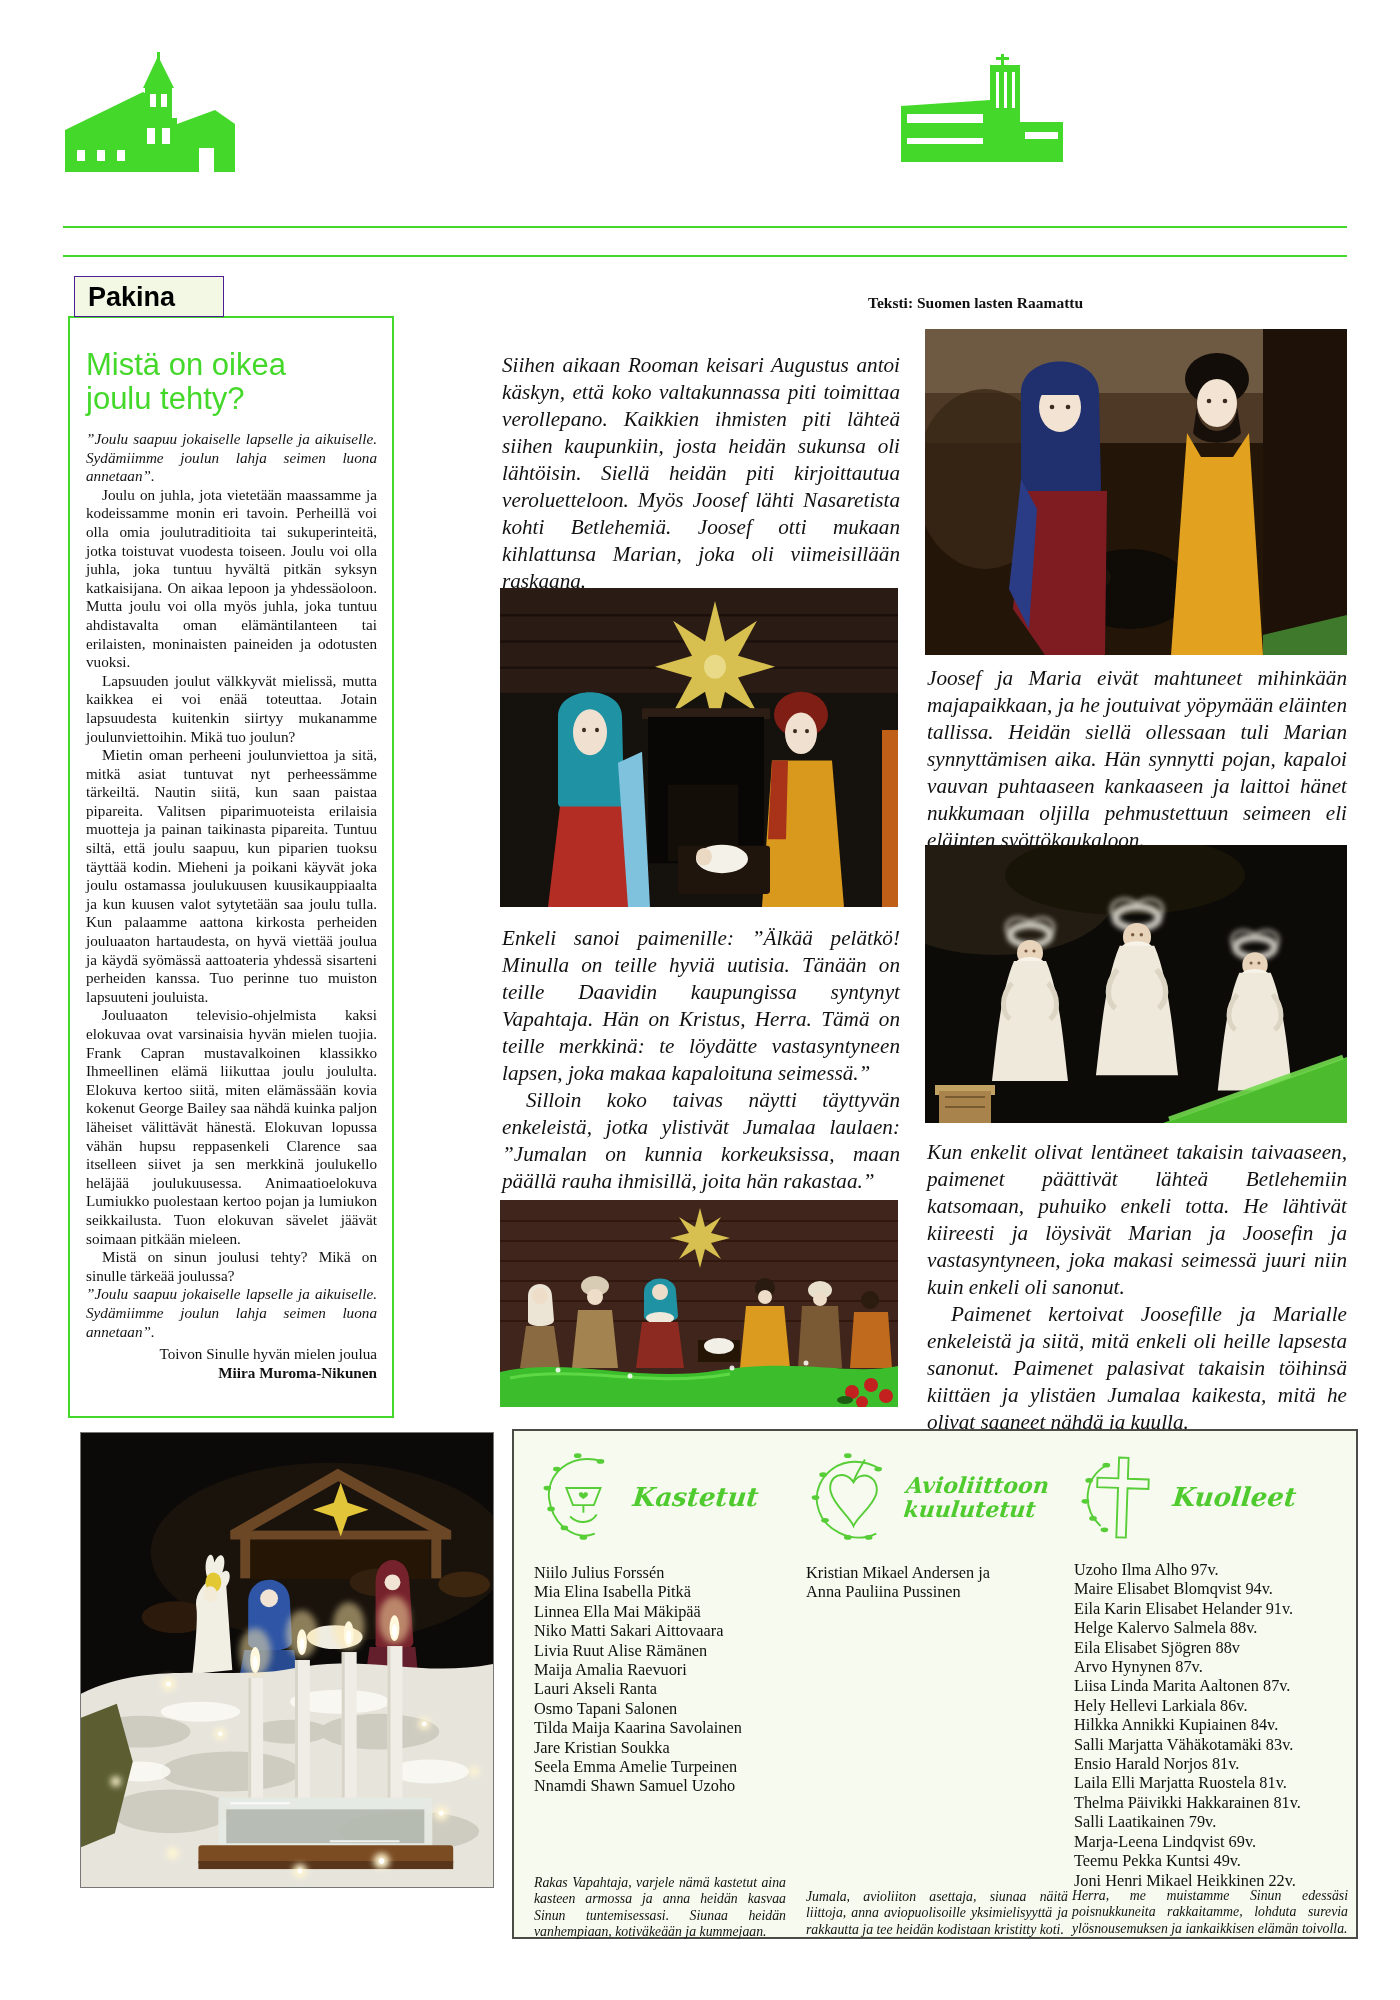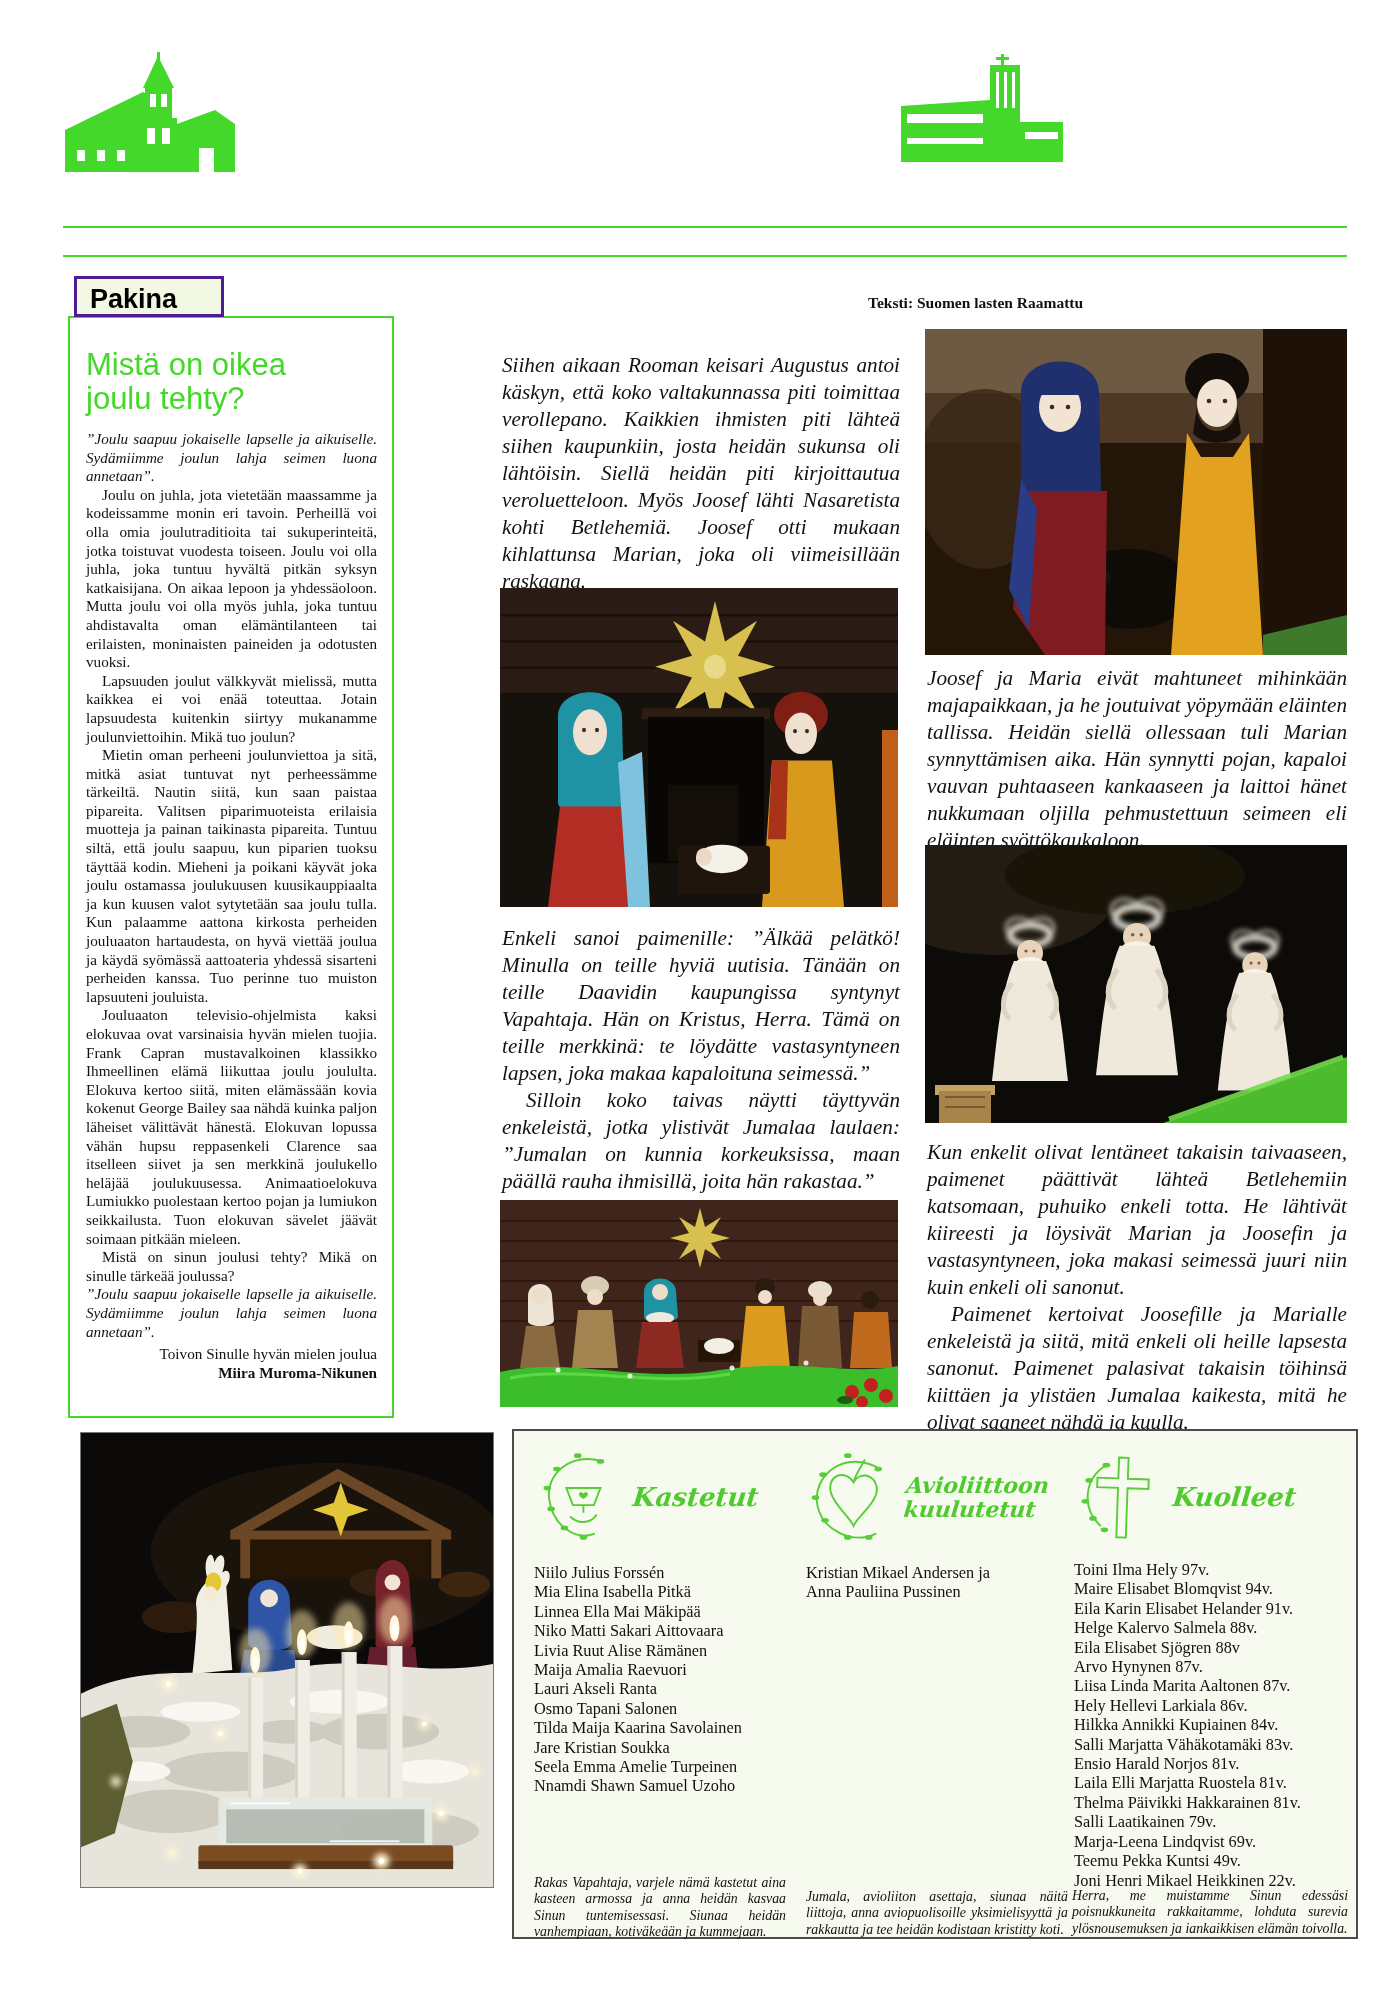--- a/index.html
+++ b/index.html
@@ -19,7 +19,7 @@
 
   
   .pakina-tab{position:absolute;left:74px;top:276px;width:150px;height:41px;background:#f3f8e5;
-        border:3px solid #4c1d95;z-index:3;font-family:"Liberation Sans","DejaVu Sans",sans-serif;
+        border:1px solid #4c1d95;z-index:3;font-family:"Liberation Sans","DejaVu Sans",sans-serif;
         font-weight:bold;font-size:27px;line-height:40px;padding-left:13px;box-sizing:border-box;color:#000;}
   .pakina-box{position:absolute;left:68px;top:316px;width:326px;height:1102px;border:2px solid var(--green);
         box-sizing:border-box;background:#fff;}

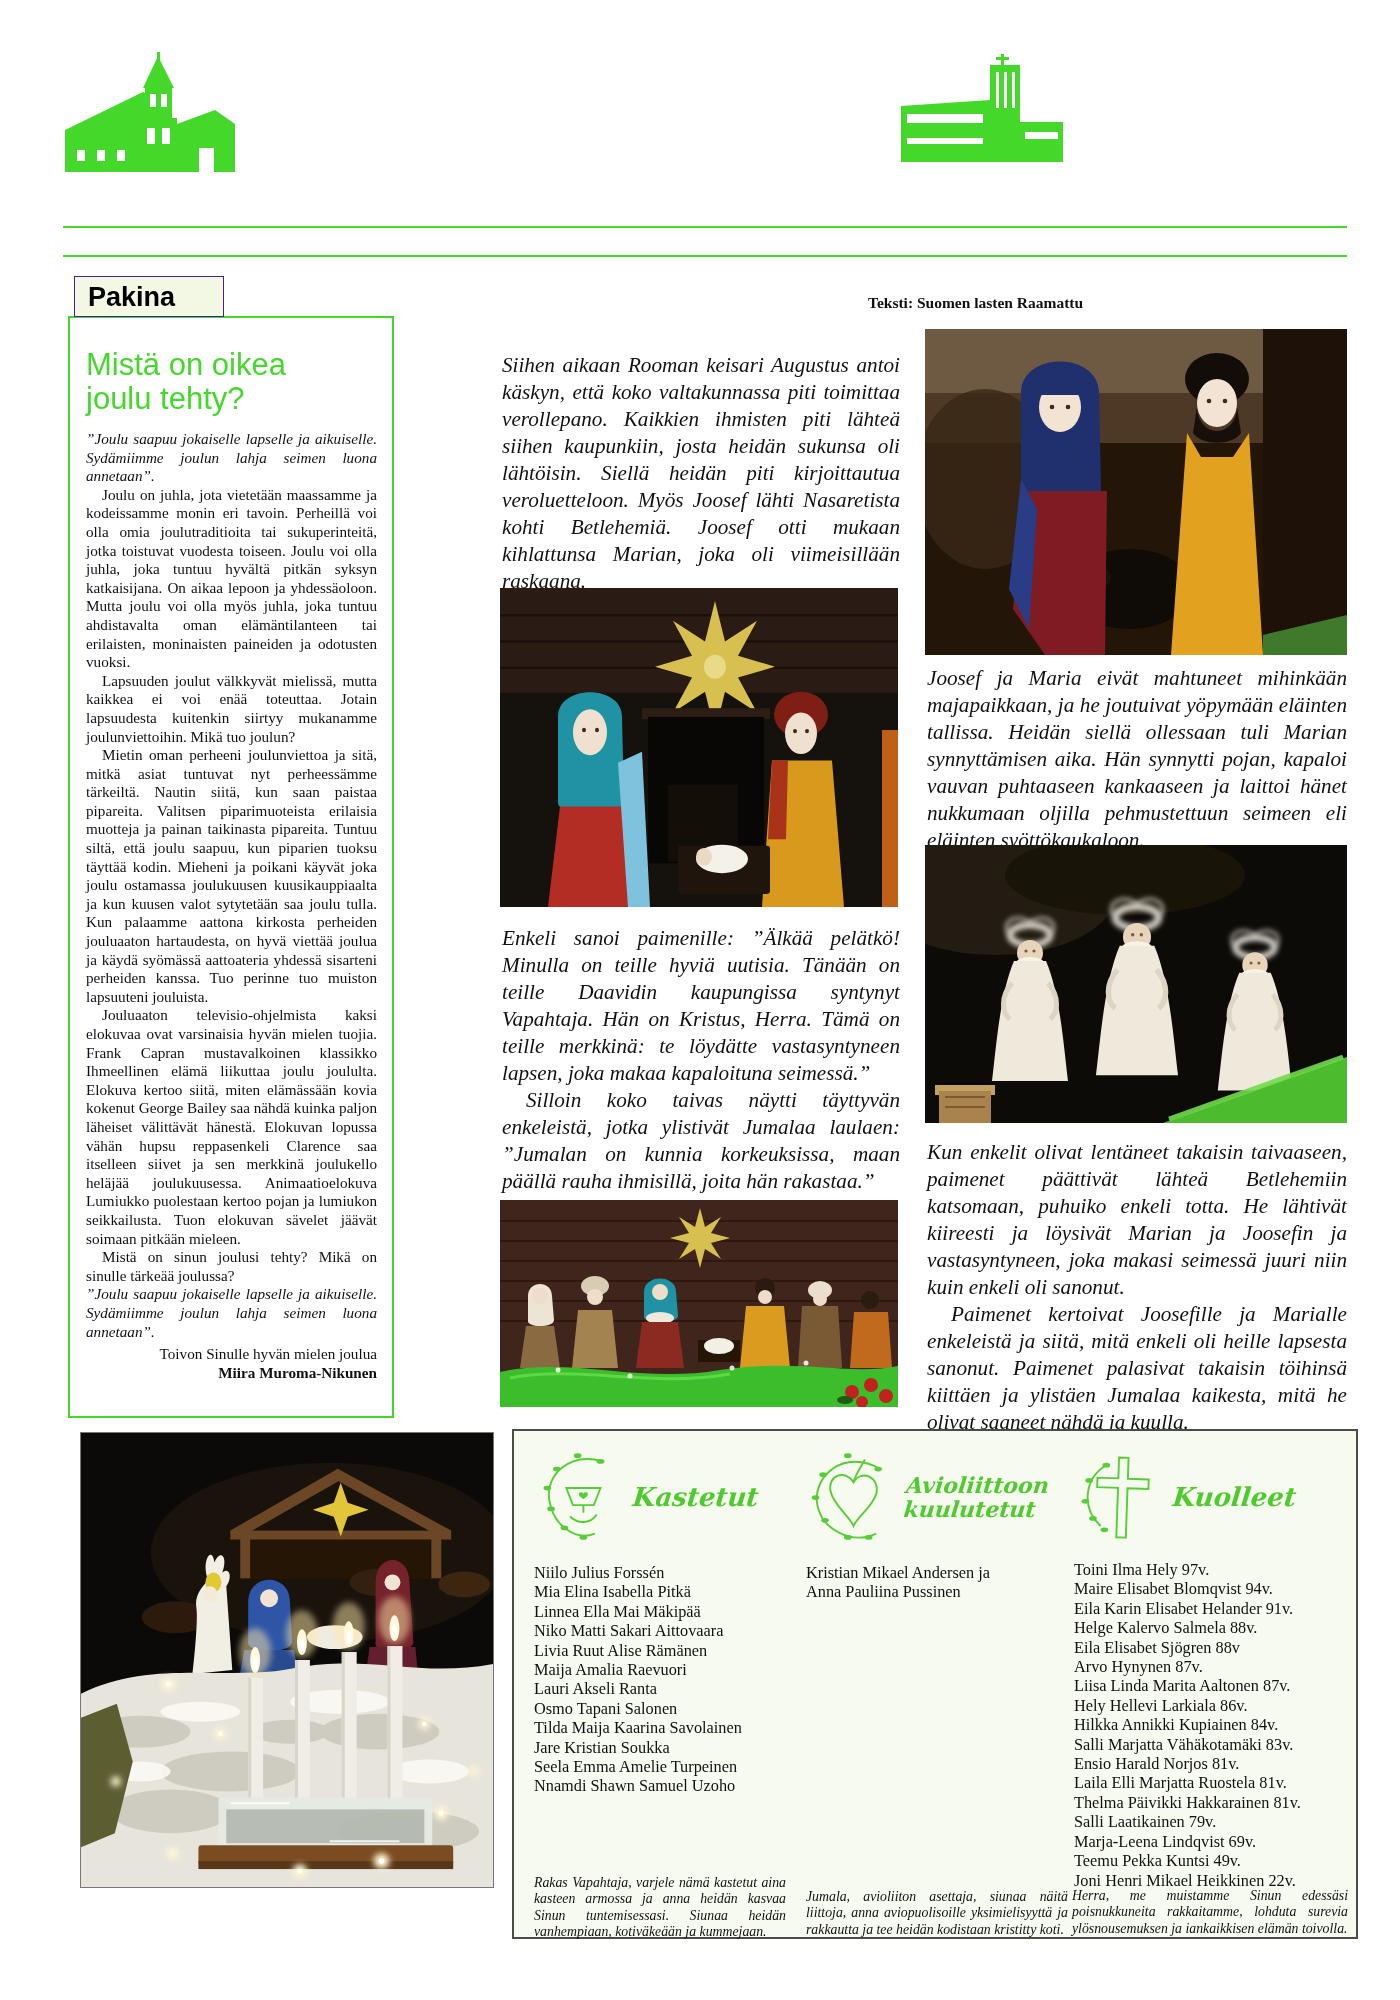--- a/index.html
+++ b/index.html
@@ -469,7 +469,7 @@
         <div class="reg-title">Kuolleet</div>
       </div>
       <ul class="reg-names" style="margin-top:11px">
-        <li>Toini Ilma Hely 97v.</li>
+        <li>Uzoho Ilma Alho 97v.</li>
         <li>Maire Elisabet Blomqvist 94v.</li>
         <li>Eila Karin Elisabet Helander 91v.</li>
         <li>Helge Kalervo Salmela 88v.</li>

